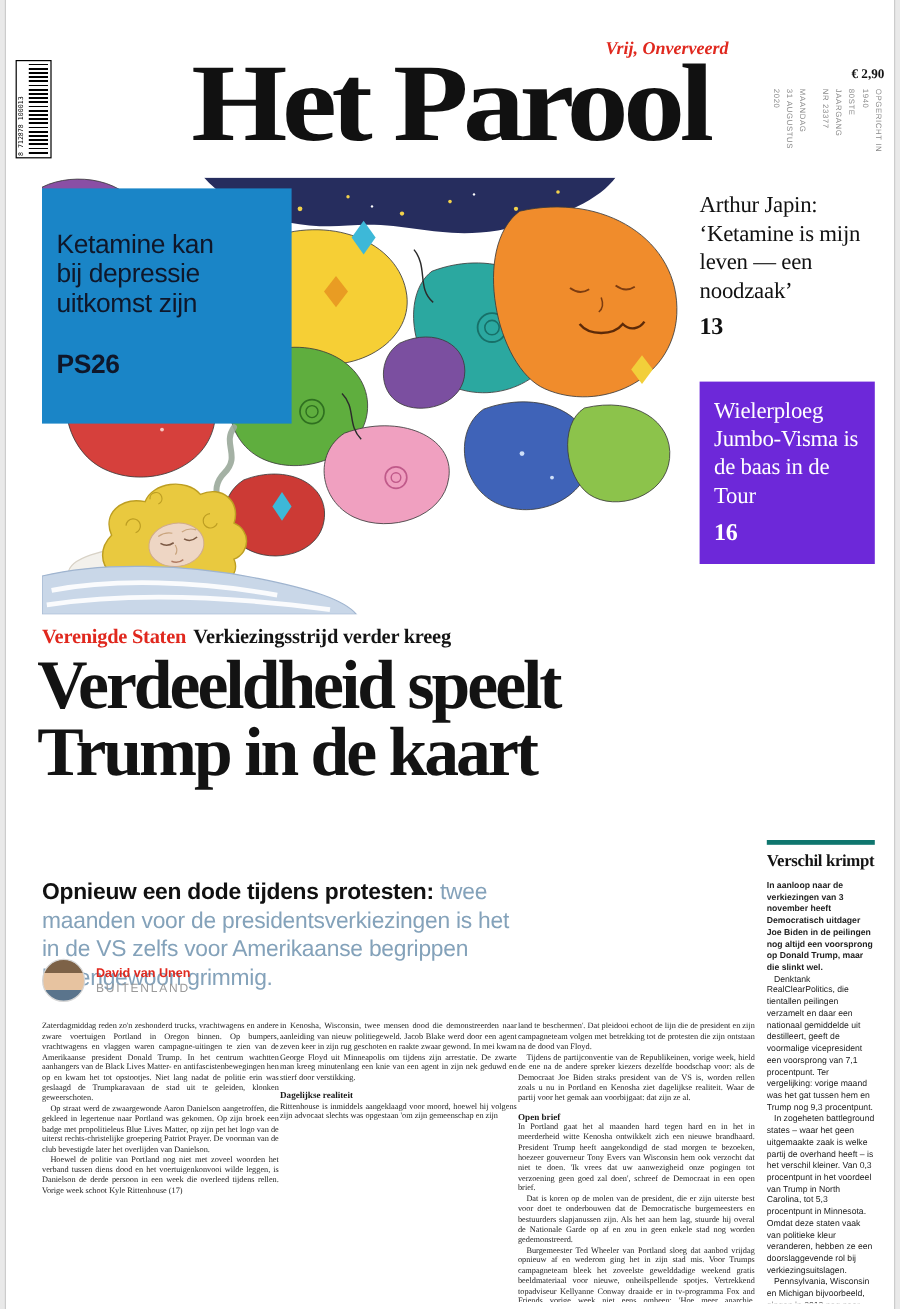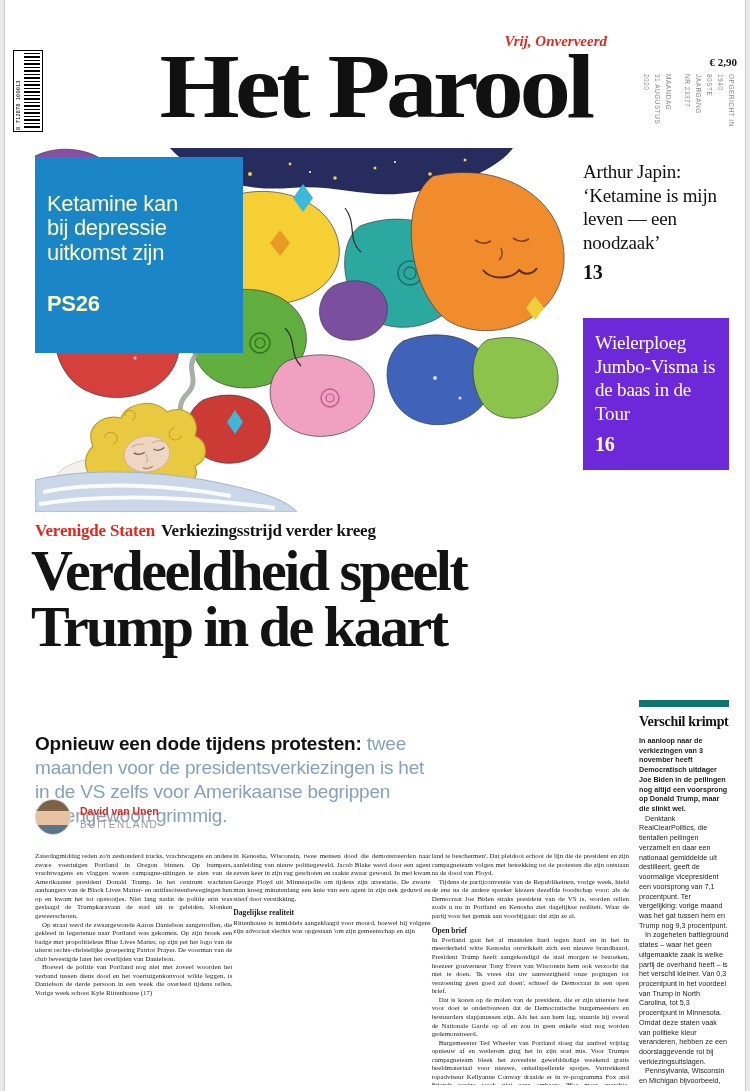--- a/index.html
+++ b/index.html
@@ -37,7 +37,7 @@
   .hero svg { position: absolute; inset: 0; width: 100%; height: 100%; }
   .ketamine {
     position: absolute; left: 0; top: 9px; width: 208px; background: var(--teaser-blue, #1a85c7);
-    color: #fef9c3; padding: 10px 12px 12px; font-family: "Liberation Sans", sans-serif;
+    color: #0f172a; padding: 10px 12px 12px; font-family: "Liberation Sans", sans-serif;
     font-size: 22px; line-height: 1.12; white-space: pre-line; letter-spacing: -0.3px;
   }
   .ketamine .ref { font-weight: 700; white-space: normal; margin-top: 2px; }

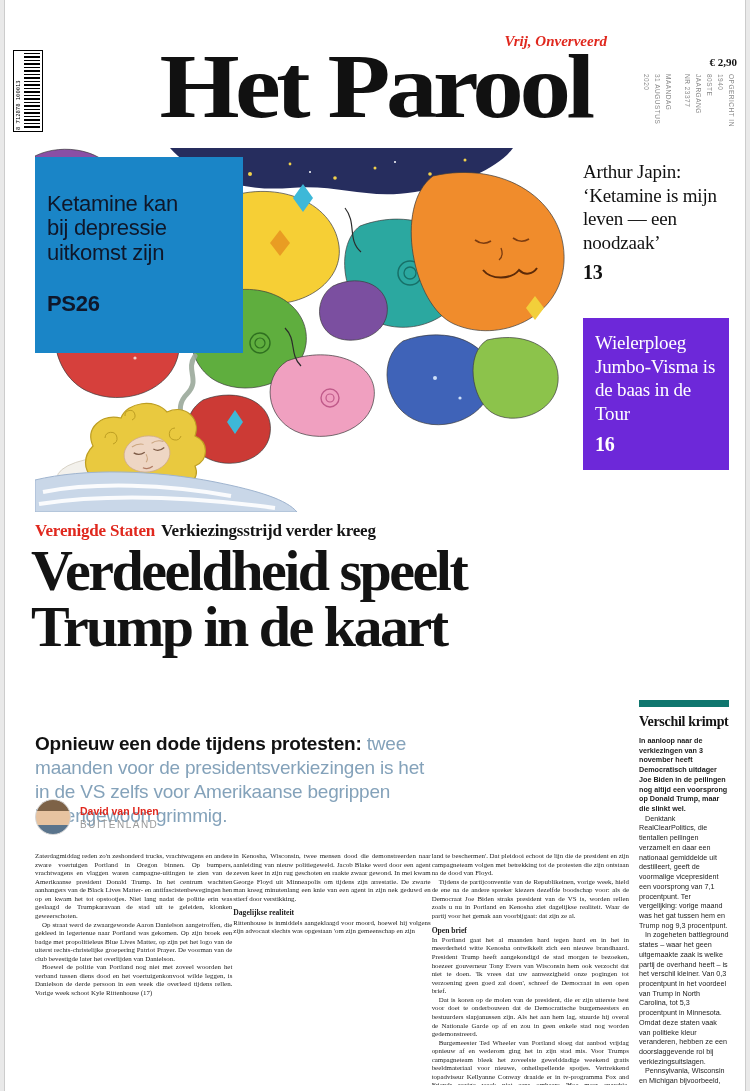--- a/index.html
+++ b/index.html
@@ -84,7 +84,7 @@
 
   
   .sidebar { position: absolute; left: 634px; top: 700px; width: 90px; height: 386px;
-             border-top: 7px solid #0f766e; padding-top: 7px; overflow: hidden; }
+             border-top: 4px solid #0f766e; padding-top: 7px; overflow: hidden; }
   .sidebar-title { font-size: 14px; font-weight: 700; letter-spacing: -0.3px; margin-bottom: 6px; }
   .sidebar-body { font-family: "Liberation Sans", sans-serif; font-size: 7.2px; line-height: 1.35; color: #222; }
   .sidebar-intro { font-weight: 700; }

